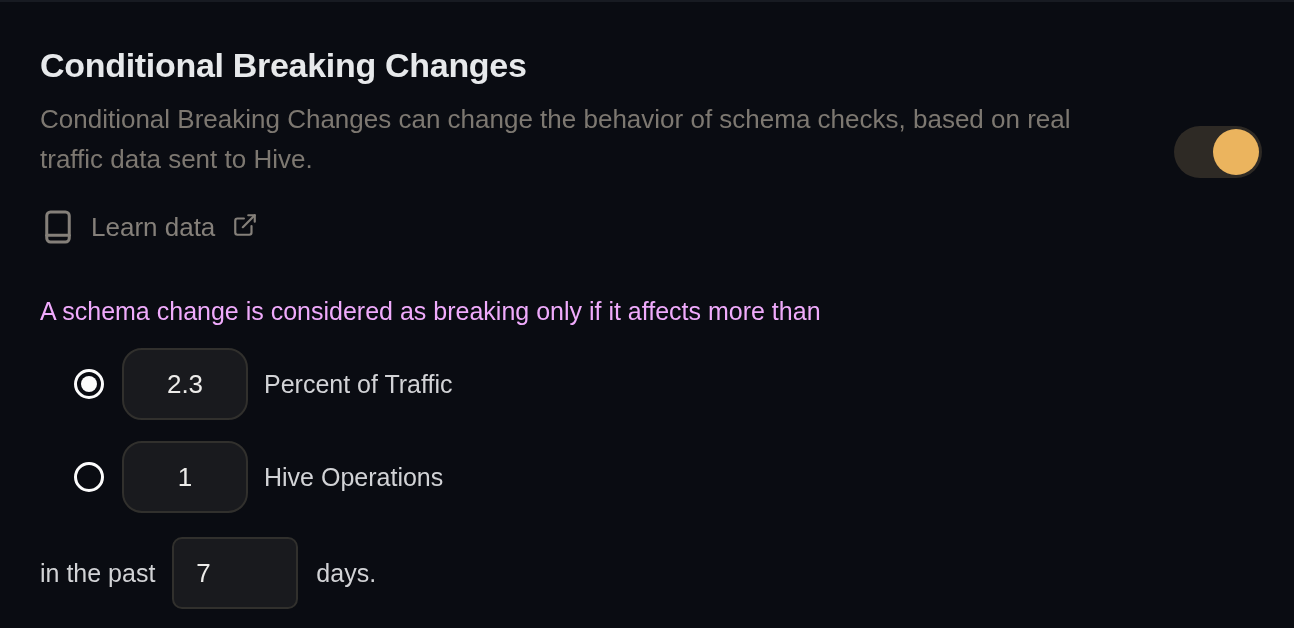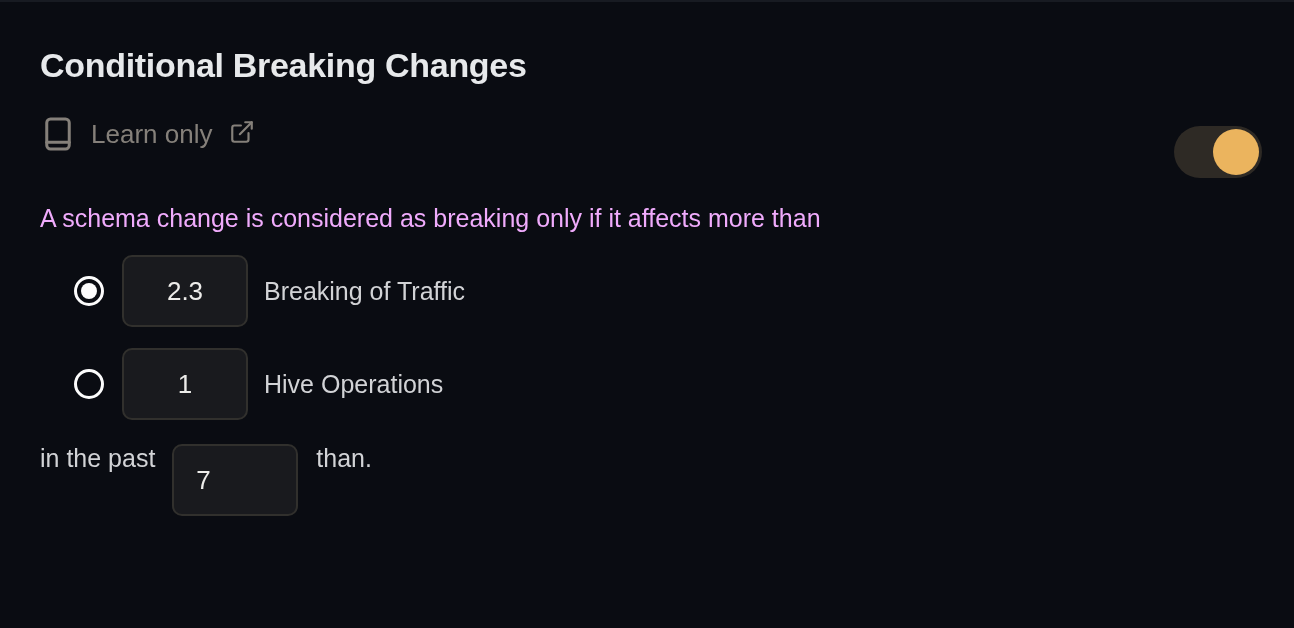--- a/index.html
+++ b/index.html
@@ -131,6 +131,7 @@
 
   <h2 class="page-title">Conditional Breaking Changes</h2>
 
+  <p class="section-desc">Conditional Breaking Changes can change the behavior of schema checks, based on real traffic data sent to Hive.</p>
 
   <button class="toggle" aria-checked="true" role="switch">
     <span class="knob"></span>

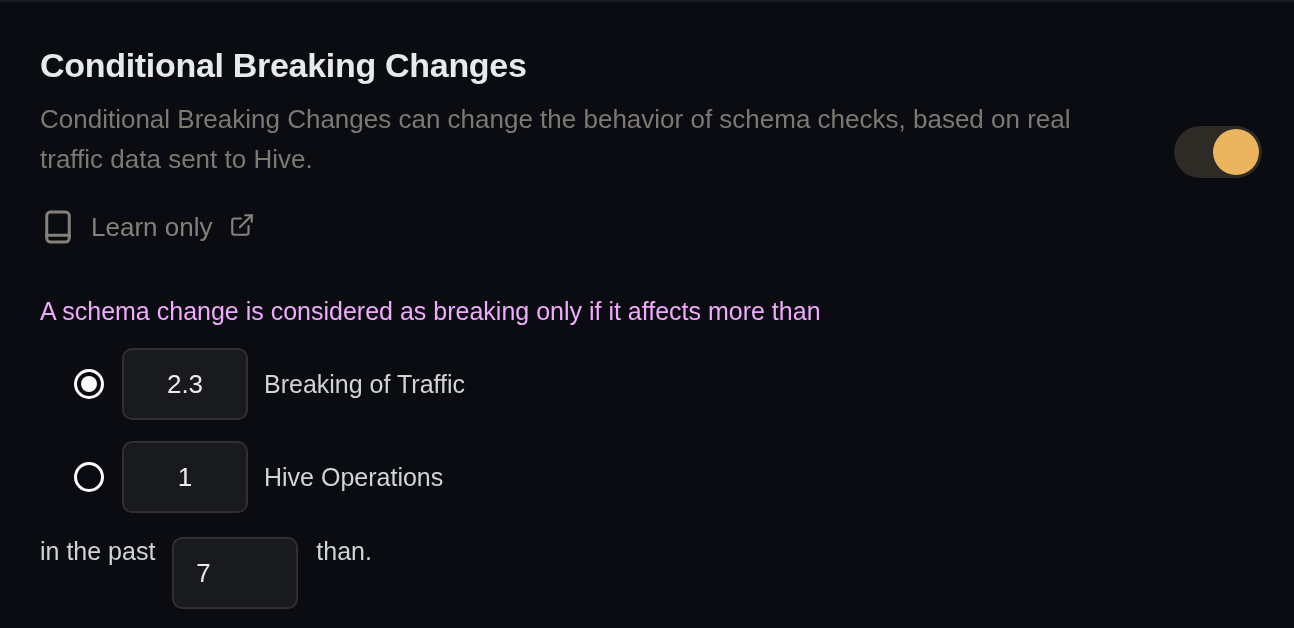--- a/index.html
+++ b/index.html
@@ -144,7 +144,7 @@
         <path d="M4.5 18.5h15"></path>
       </svg>
     </span>
-    <span>Learn only</span>
+    <span>Learn data</span>
     <span class="ext">
       <svg width="26" height="26" viewBox="0 0 24 24" fill="none" stroke="#85807a" stroke-width="2" stroke-linecap="round" stroke-linejoin="round">
         <path d="M15 3h6v6"></path>

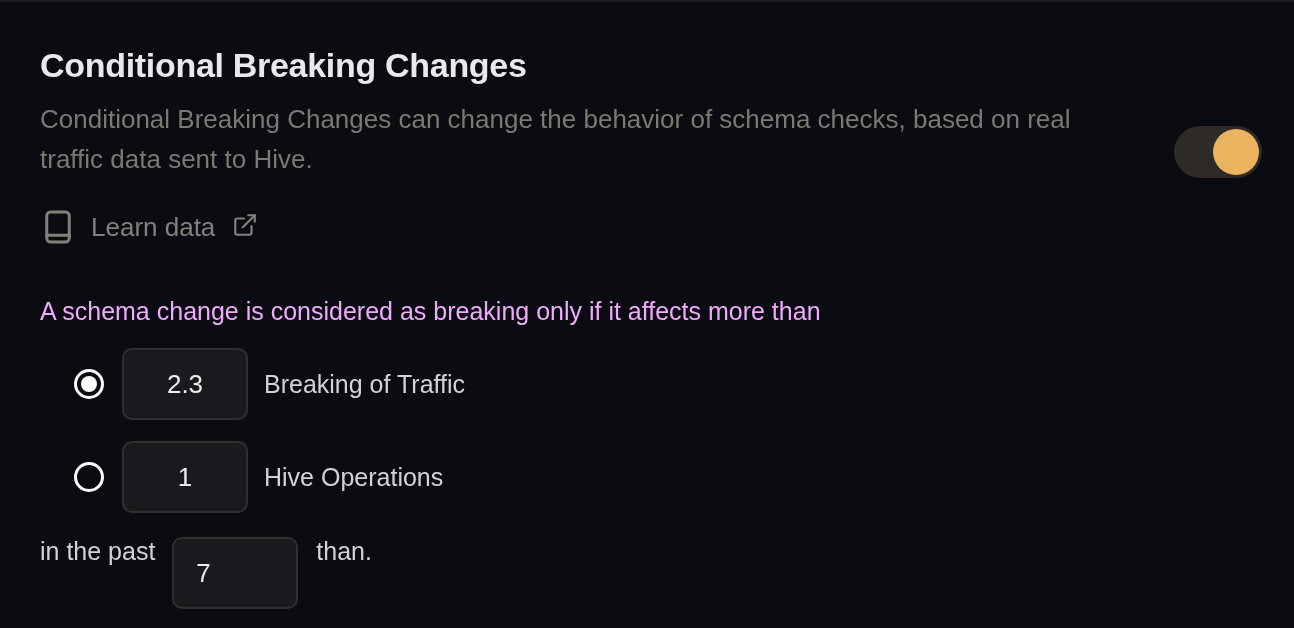--- a/index.html
+++ b/index.html
@@ -107,7 +107,7 @@
     font-family: "Liberation Sans", "DejaVu Sans", sans-serif;
     outline: none;
   }
-  .num-input.center { text-align: center; }
+  .num-input.center { text-align: center; border-radius: 20px; }
   .num-input.left { text-align: left; padding-left: 22px; }
   .option-row .num-input { margin-left: 18px; }
   .option-label {

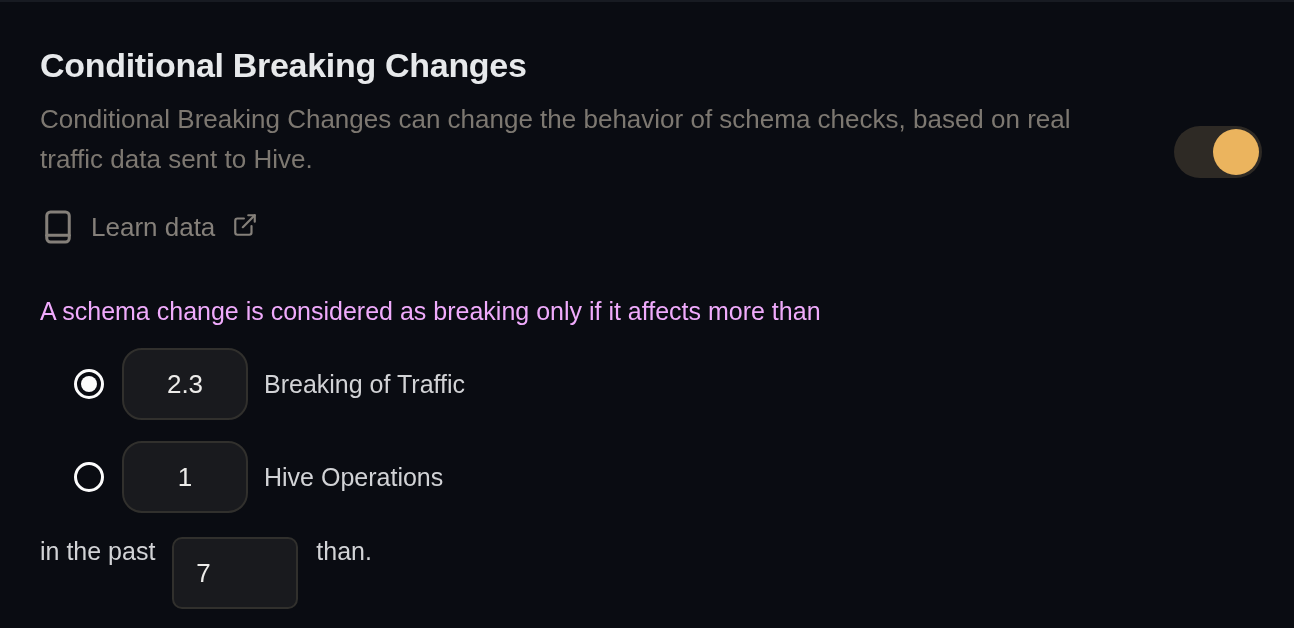--- a/index.html
+++ b/index.html
@@ -161,7 +161,7 @@
       <span class="dot"></span>
     </span>
     <input class="num-input center" type="text" value="2.3" style="">
-    <span class="option-label">Breaking of Traffic</span>
+    <span class="option-label">Percent of Traffic</span>
   </div>
 
   <div class="option-row">

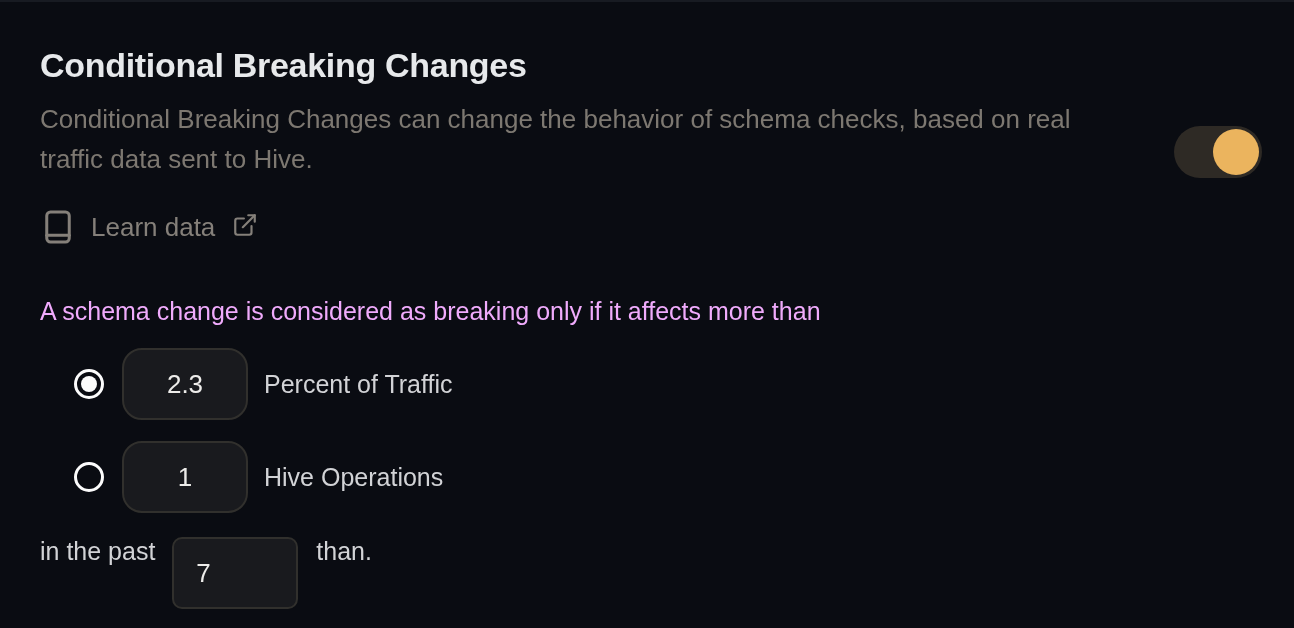--- a/index.html
+++ b/index.html
@@ -118,7 +118,7 @@
   .period-row {
     margin-top: 24px;
     display: flex;
-    align-items: flex-start;
+    align-items: center;
   }
   .period-row .num-input { margin-left: 17px; }
   .period-text { font-size: 25px; color: #d2d3d6; }

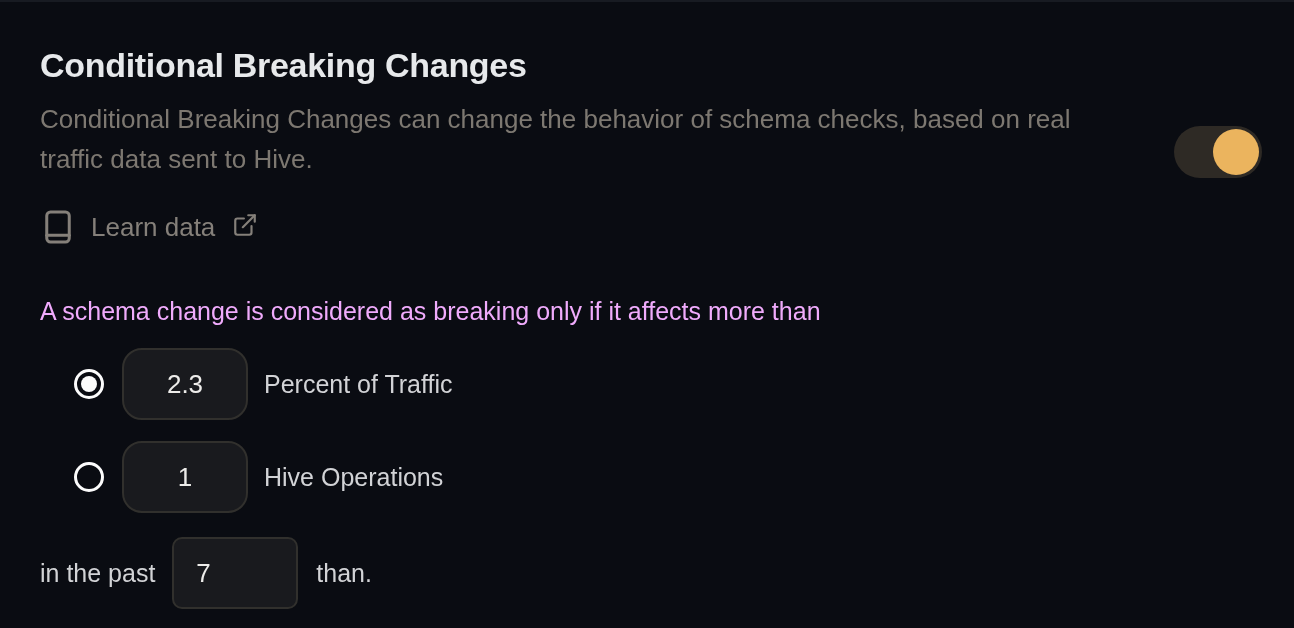--- a/index.html
+++ b/index.html
@@ -175,7 +175,7 @@
   <div class="period-row">
     <span class="period-text">in the past</span>
     <input class="num-input left" type="text" value="7" style="">
-    <span class="period-text suffix">than.</span>
+    <span class="period-text suffix">days.</span>
   </div>
 
 </div>

